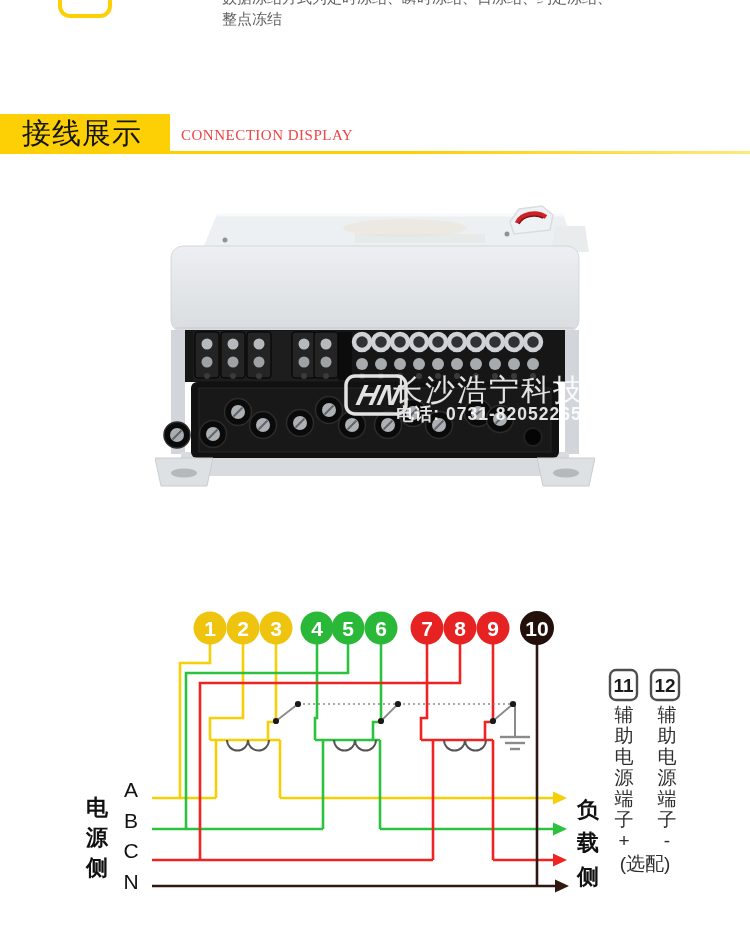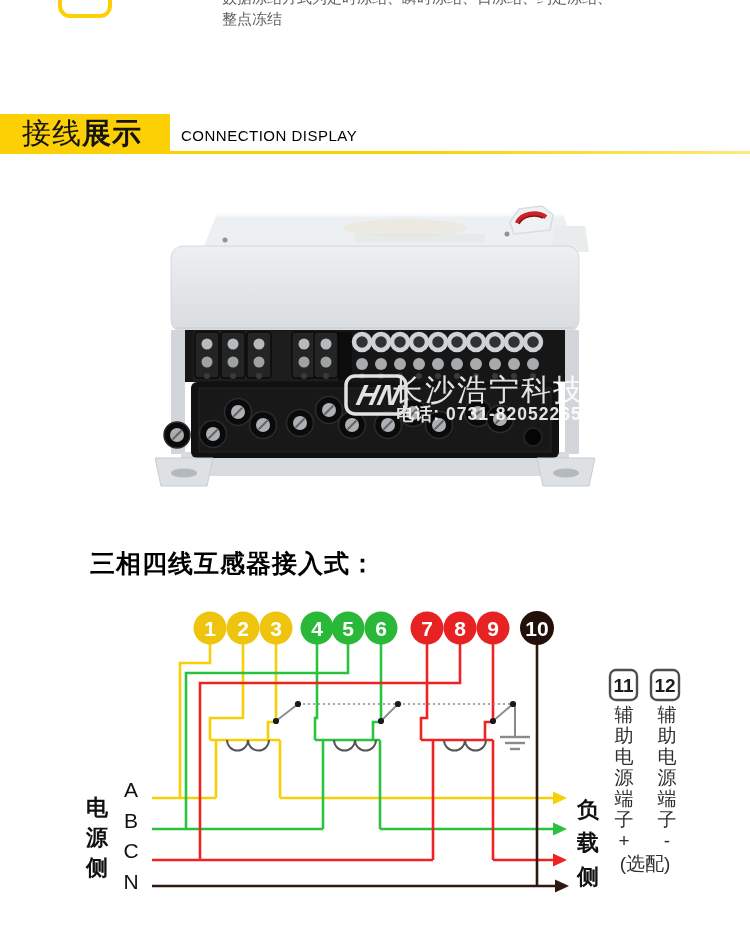--- a/index.html
+++ b/index.html
@@ -16,7 +16,7 @@
   .hdr-band{position:absolute;left:0;top:114px;width:170px;height:39px;background:#fcd004;}
   .hdr-band .zh{font-size:29px;line-height:39px;padding-left:22px;color:#141414;letter-spacing:1px;white-space:nowrap;}
   .hdr-band .zh .w1{font-weight:400;}
-  .hdr-band .zh .w2{font-weight:700;}
+  .hdr-band .zh .w2{font-weight:400;}
   .hdr-en{position:absolute;left:181px;top:114px;height:39px;line-height:43px;
     font-size:15px;color:#000000;letter-spacing:.5px;font-weight:500;white-space:nowrap;}
   .hdr-rule{position:absolute;left:0;top:151px;width:750px;height:3px;

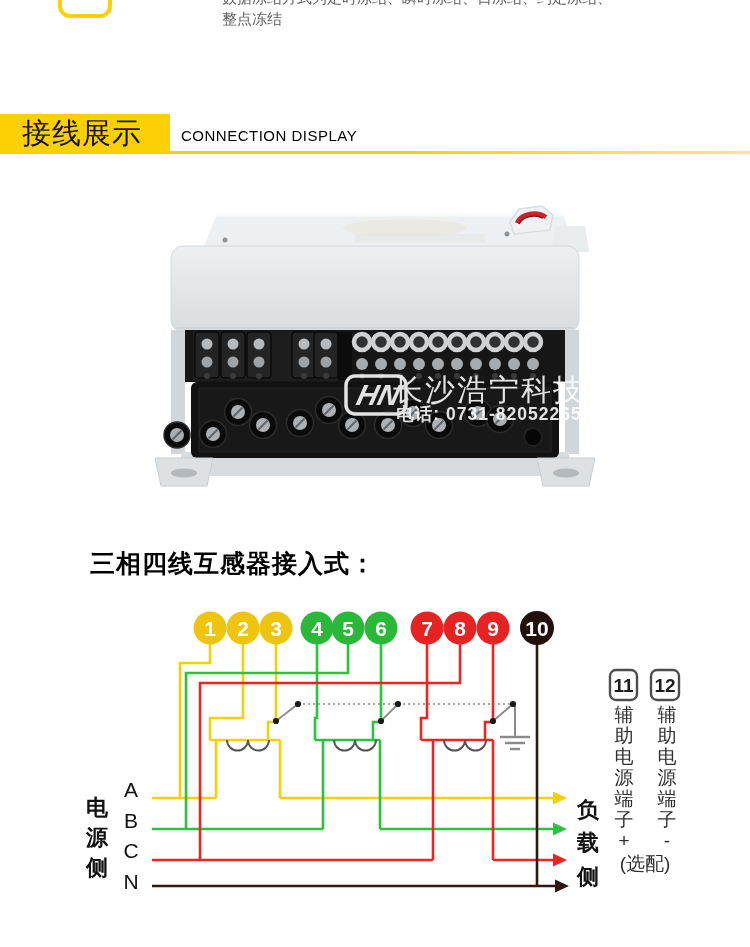--- a/index.html
+++ b/index.html
@@ -18,7 +18,7 @@
   .hdr-band .zh .w1{font-weight:400;}
   .hdr-band .zh .w2{font-weight:400;}
   .hdr-en{position:absolute;left:181px;top:114px;height:39px;line-height:43px;
-    font-size:15px;color:#000000;letter-spacing:.5px;font-weight:500;white-space:nowrap;}
+    font-size:15px;color:#ef4444;letter-spacing:.5px;font-weight:500;white-space:nowrap;font-family:Liberation Serif, serif;}
   .hdr-rule{position:absolute;left:0;top:151px;width:750px;height:3px;
     background:linear-gradient(90deg,#fcd004 0%,#fcd004 55%,#ffe87d 100%);}
 

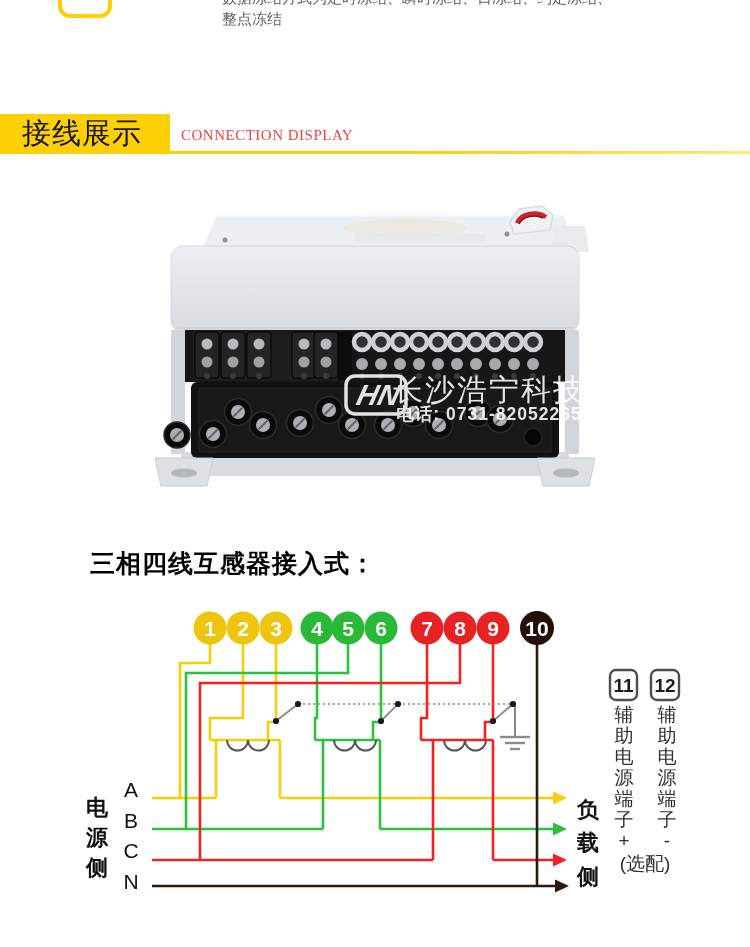--- a/index.html
+++ b/index.html
@@ -263,7 +263,6 @@
     </svg>
   </div>
 
-  <div class="diagram-title">三相四线互感器接入式：</div>
 
   <div class="diagram-wrap">
     <svg width="750" height="330" viewBox="0 0 750 330">

